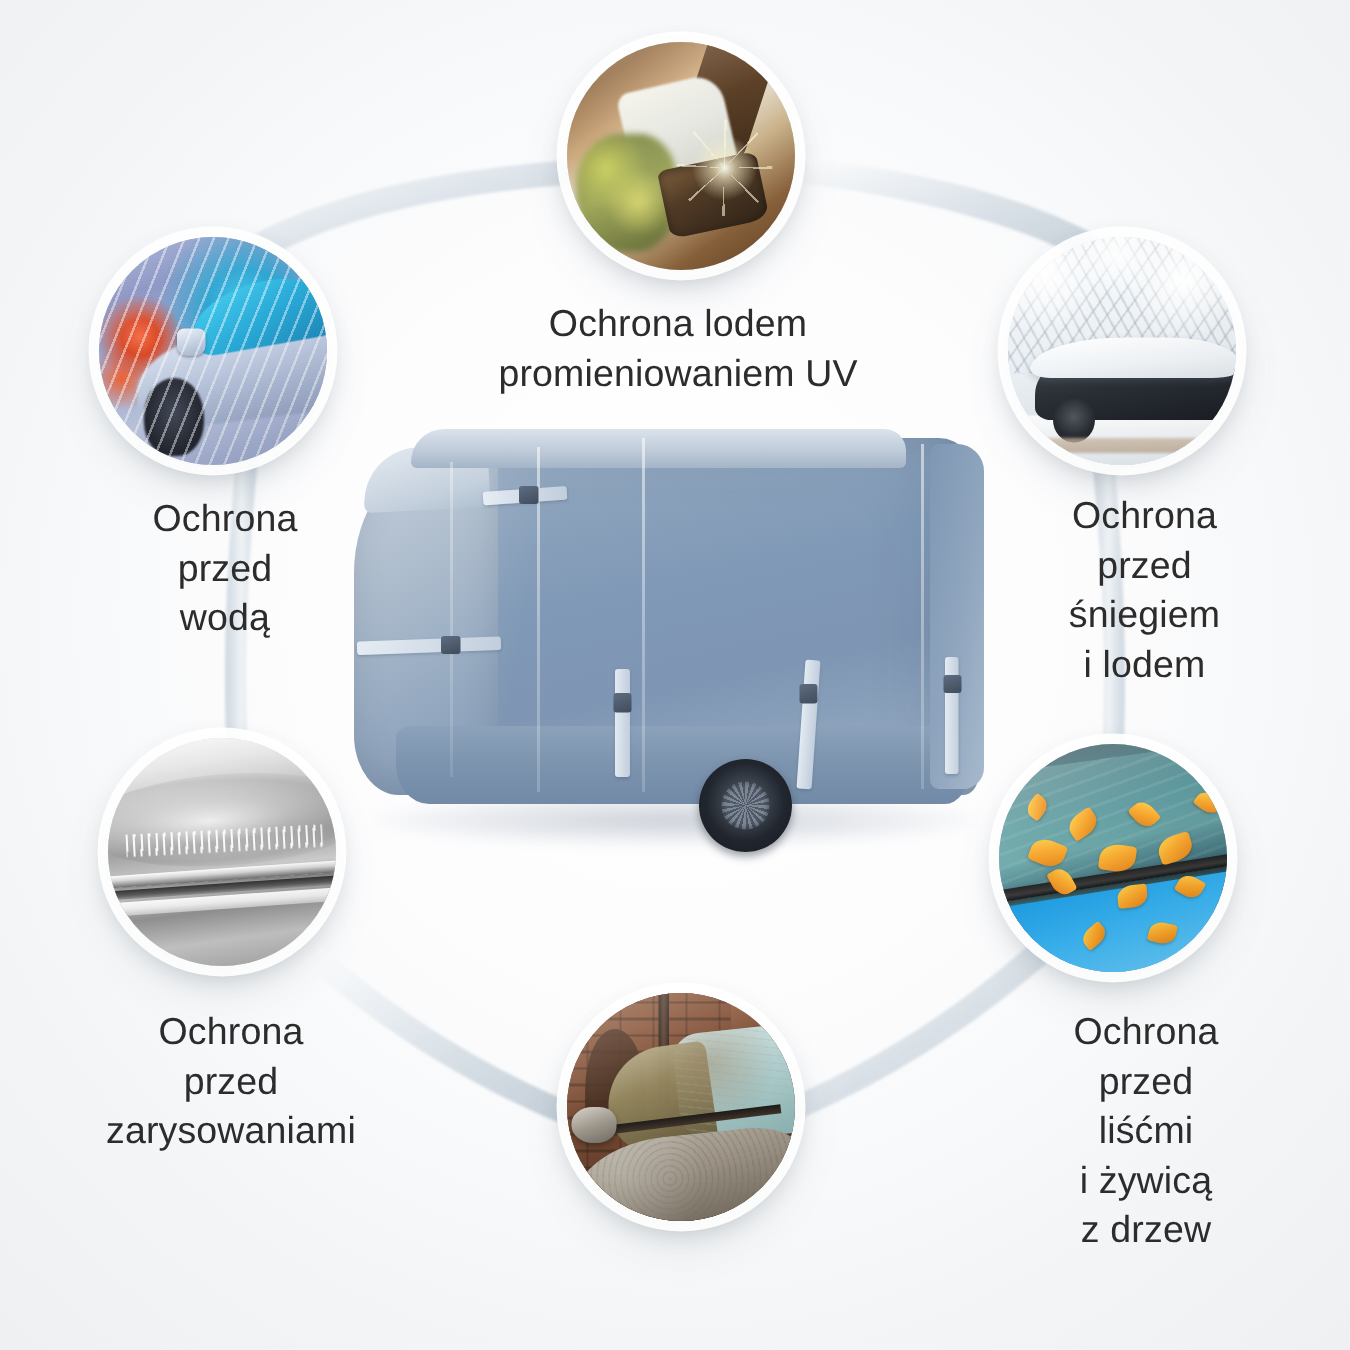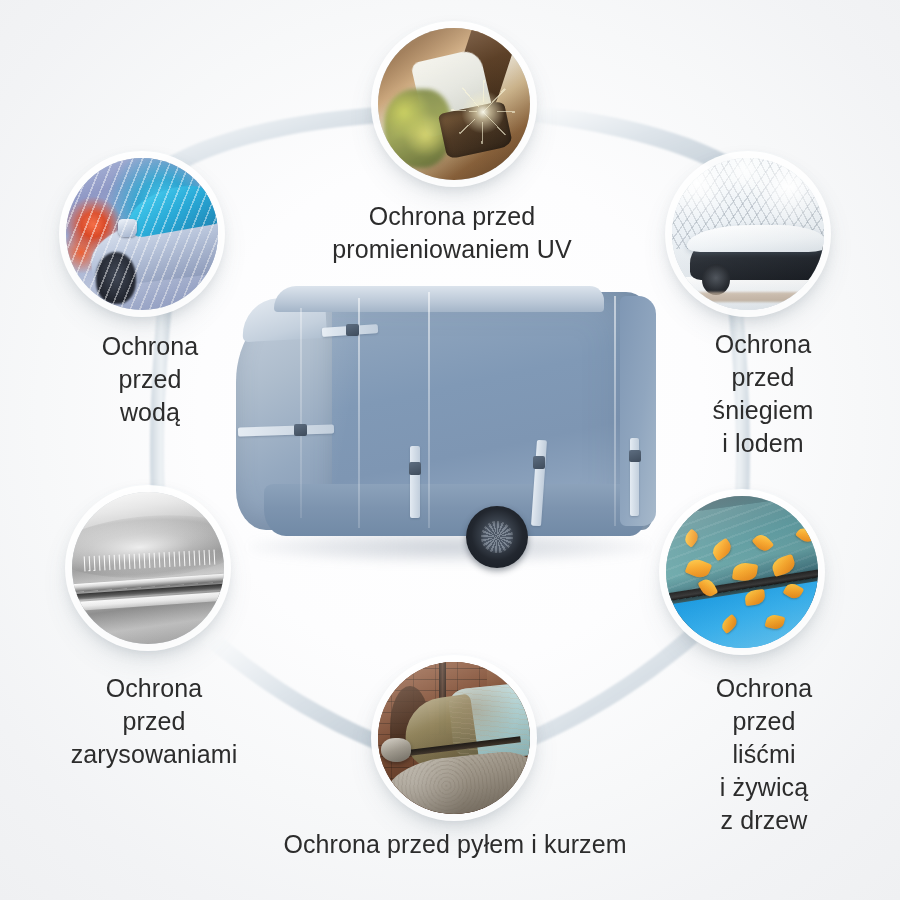--- a/index.html
+++ b/index.html
@@ -546,7 +546,7 @@
     <div class="wheel"></div>
   </div>
 
-  <div class="label lbl-uv">Ochrona przed
+  <div class="label lbl-uv">Ochrona lodem
 promieniowaniem UV</div>
   <div class="label lbl-water">Ochrona
 przed

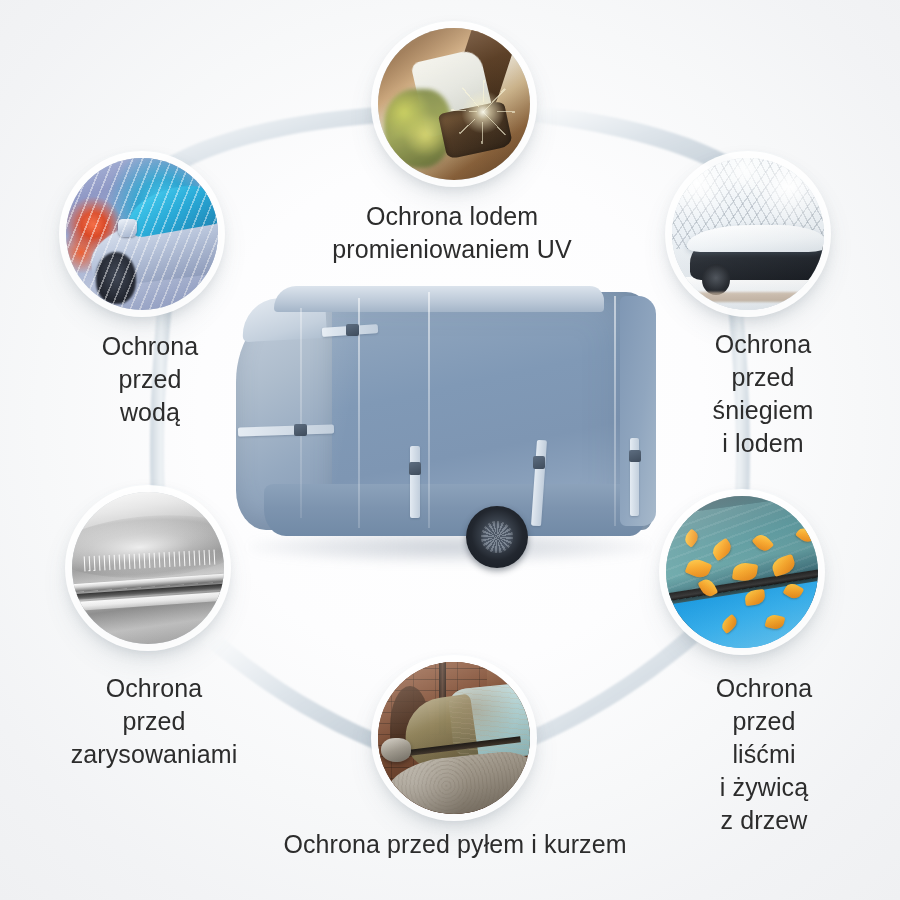--- a/index.html
+++ b/index.html
@@ -563,7 +563,6 @@
 liśćmi
 i żywicą
 z drzew</div>
-  <div class="label lbl-dust">Ochrona przed pyłem i kurzem</div>
 
 </div>
 

